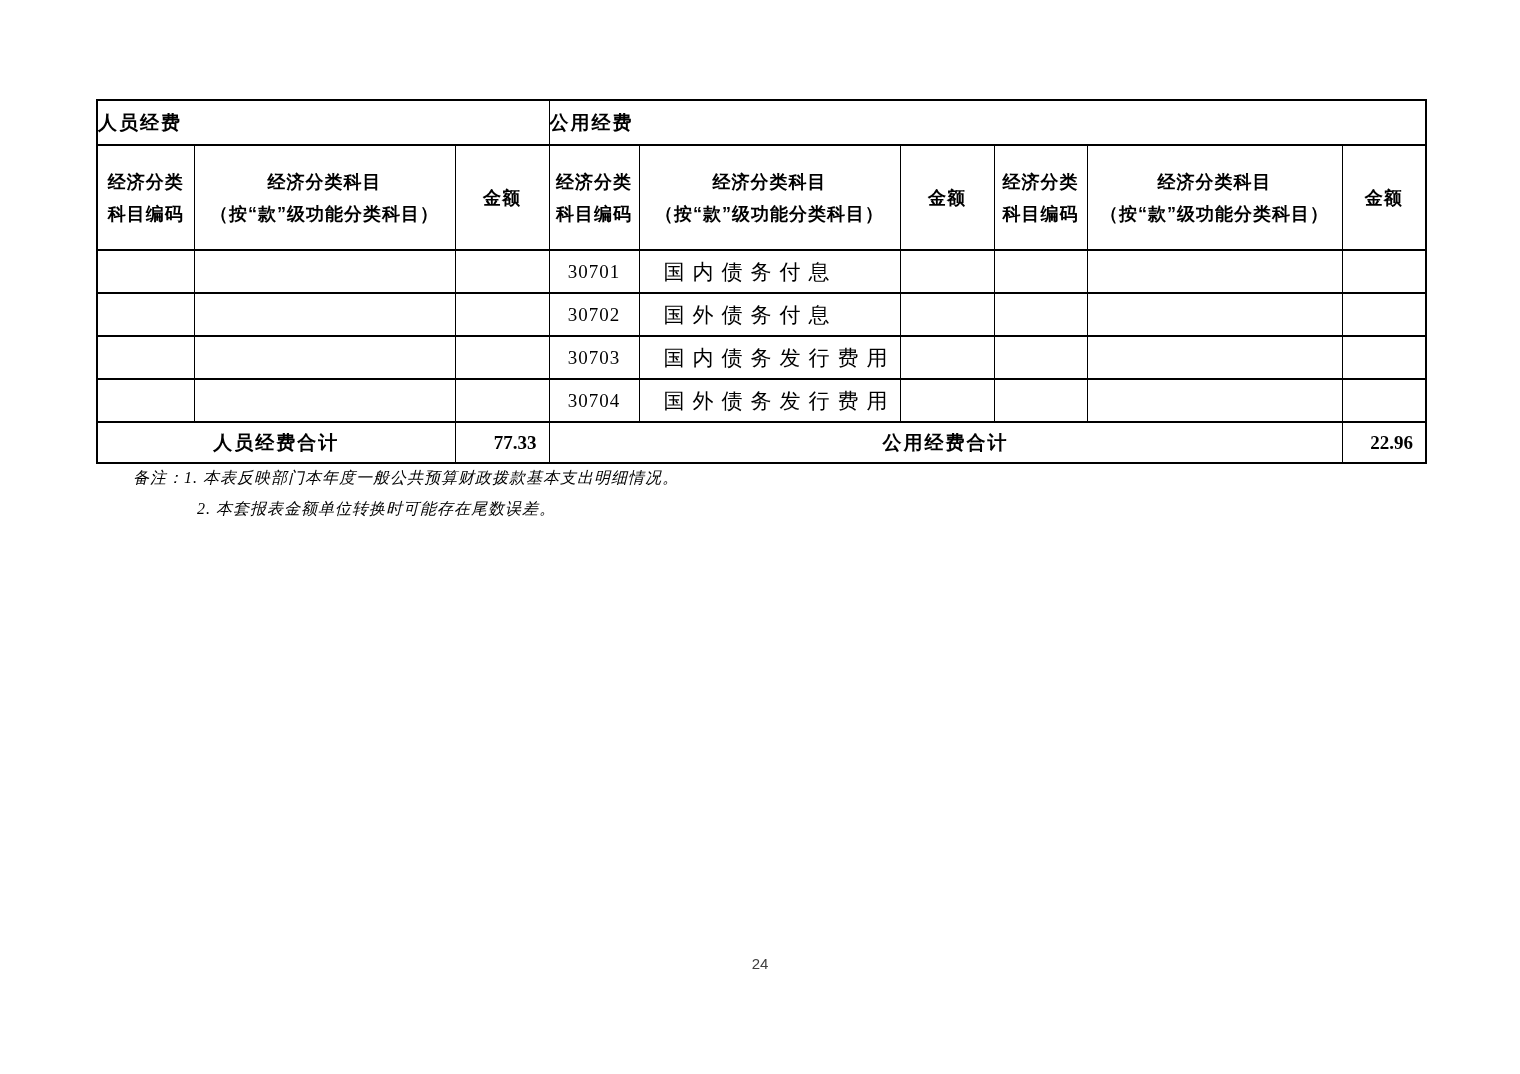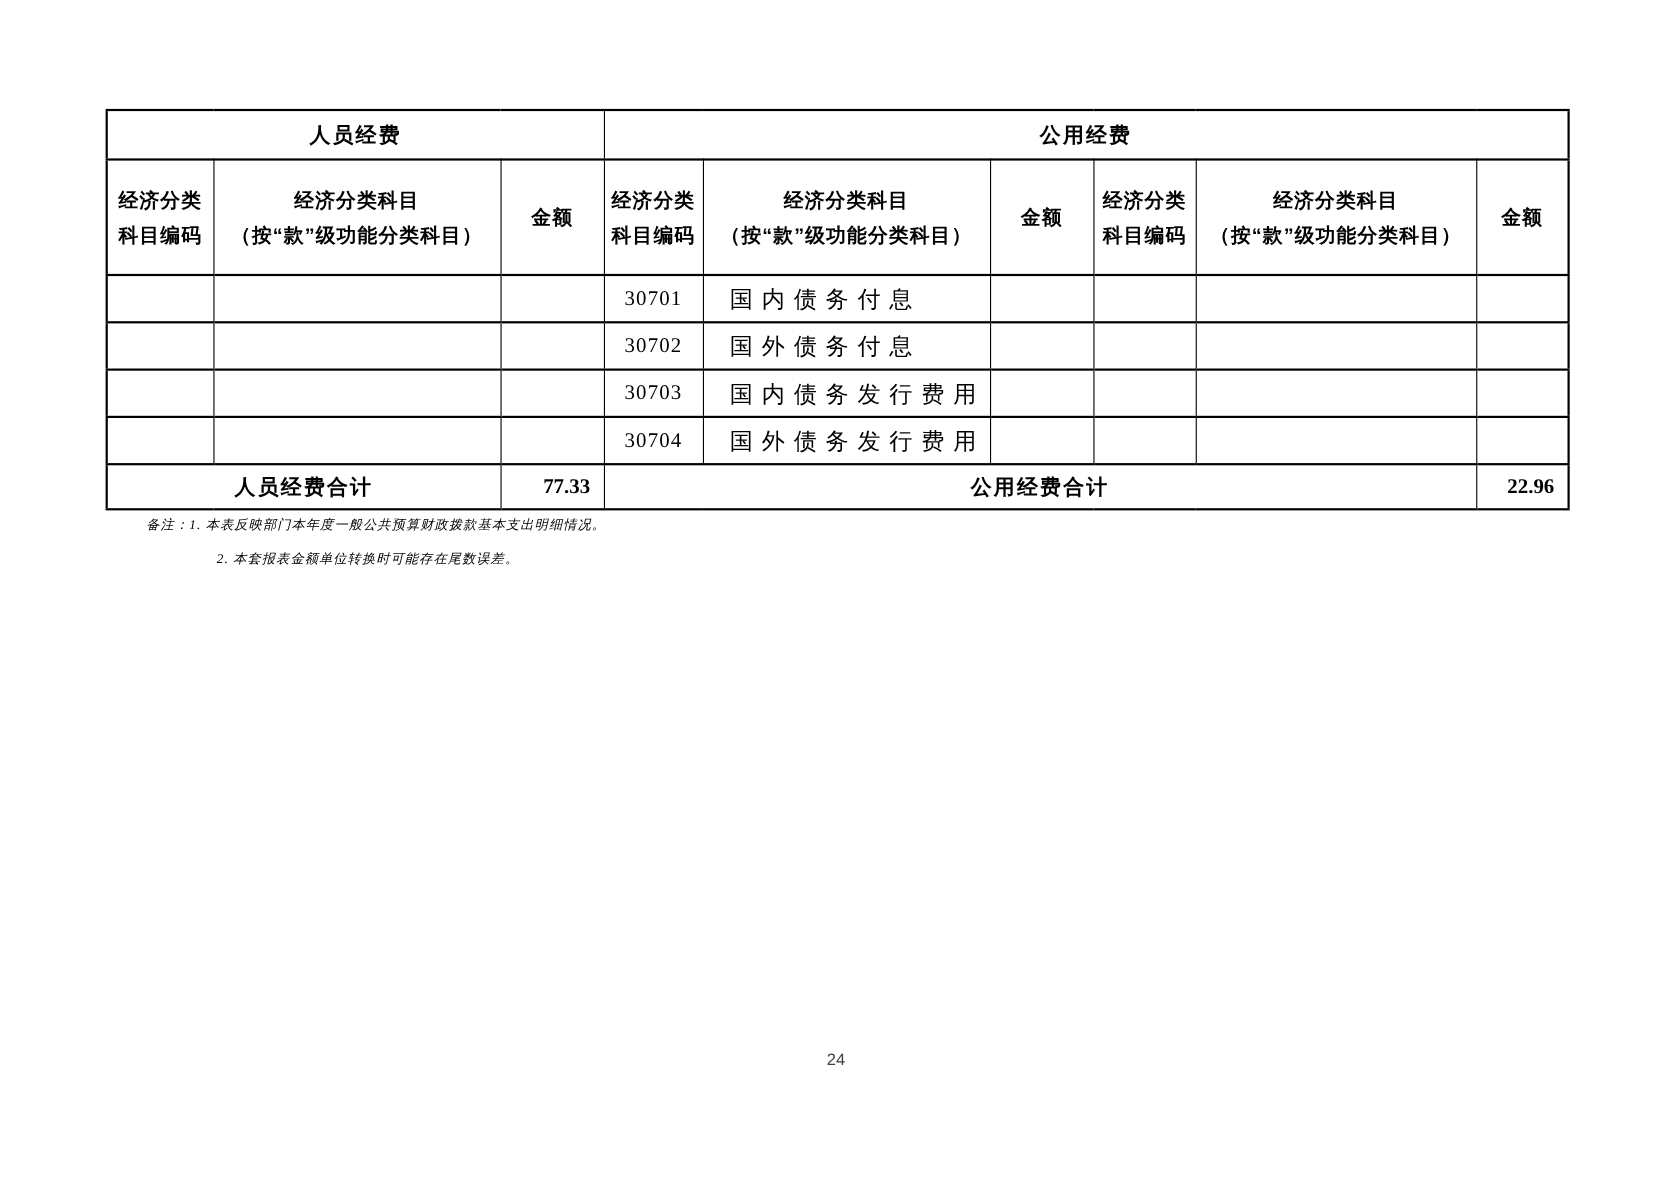--- a/index.html
+++ b/index.html
@@ -50,7 +50,7 @@
   .hdr {
     font-family: "Liberation Sans", sans-serif;
     font-weight: bold;
-    text-align: center;
+    text-align: left;
     font-size: 19px;
     letter-spacing: 2px;
   }

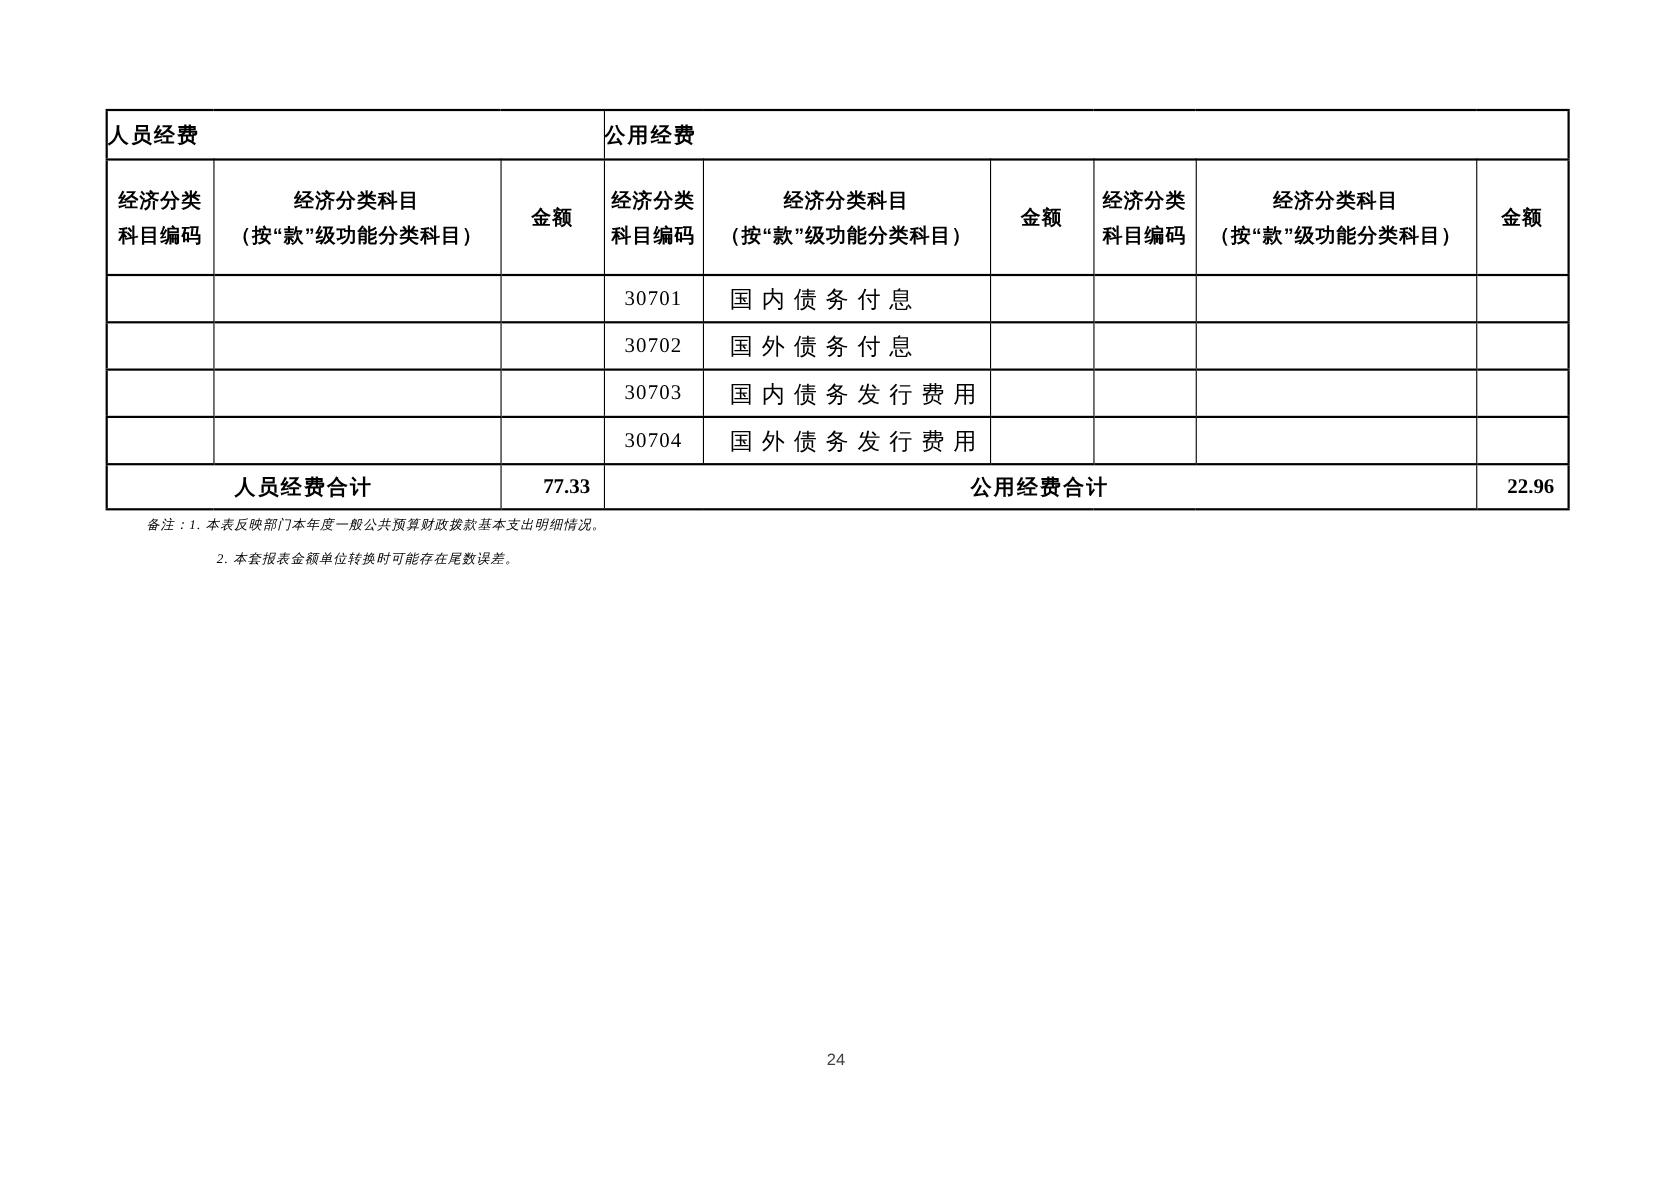--- a/index.html
+++ b/index.html
@@ -102,7 +102,7 @@
     top: 462px;
     font-family: "Liberation Serif", serif;
     font-style: italic;
-    font-size: 12px;
+    font-size: 16px;
     line-height: 31px;
     letter-spacing: 1px;
     color: #000000;

